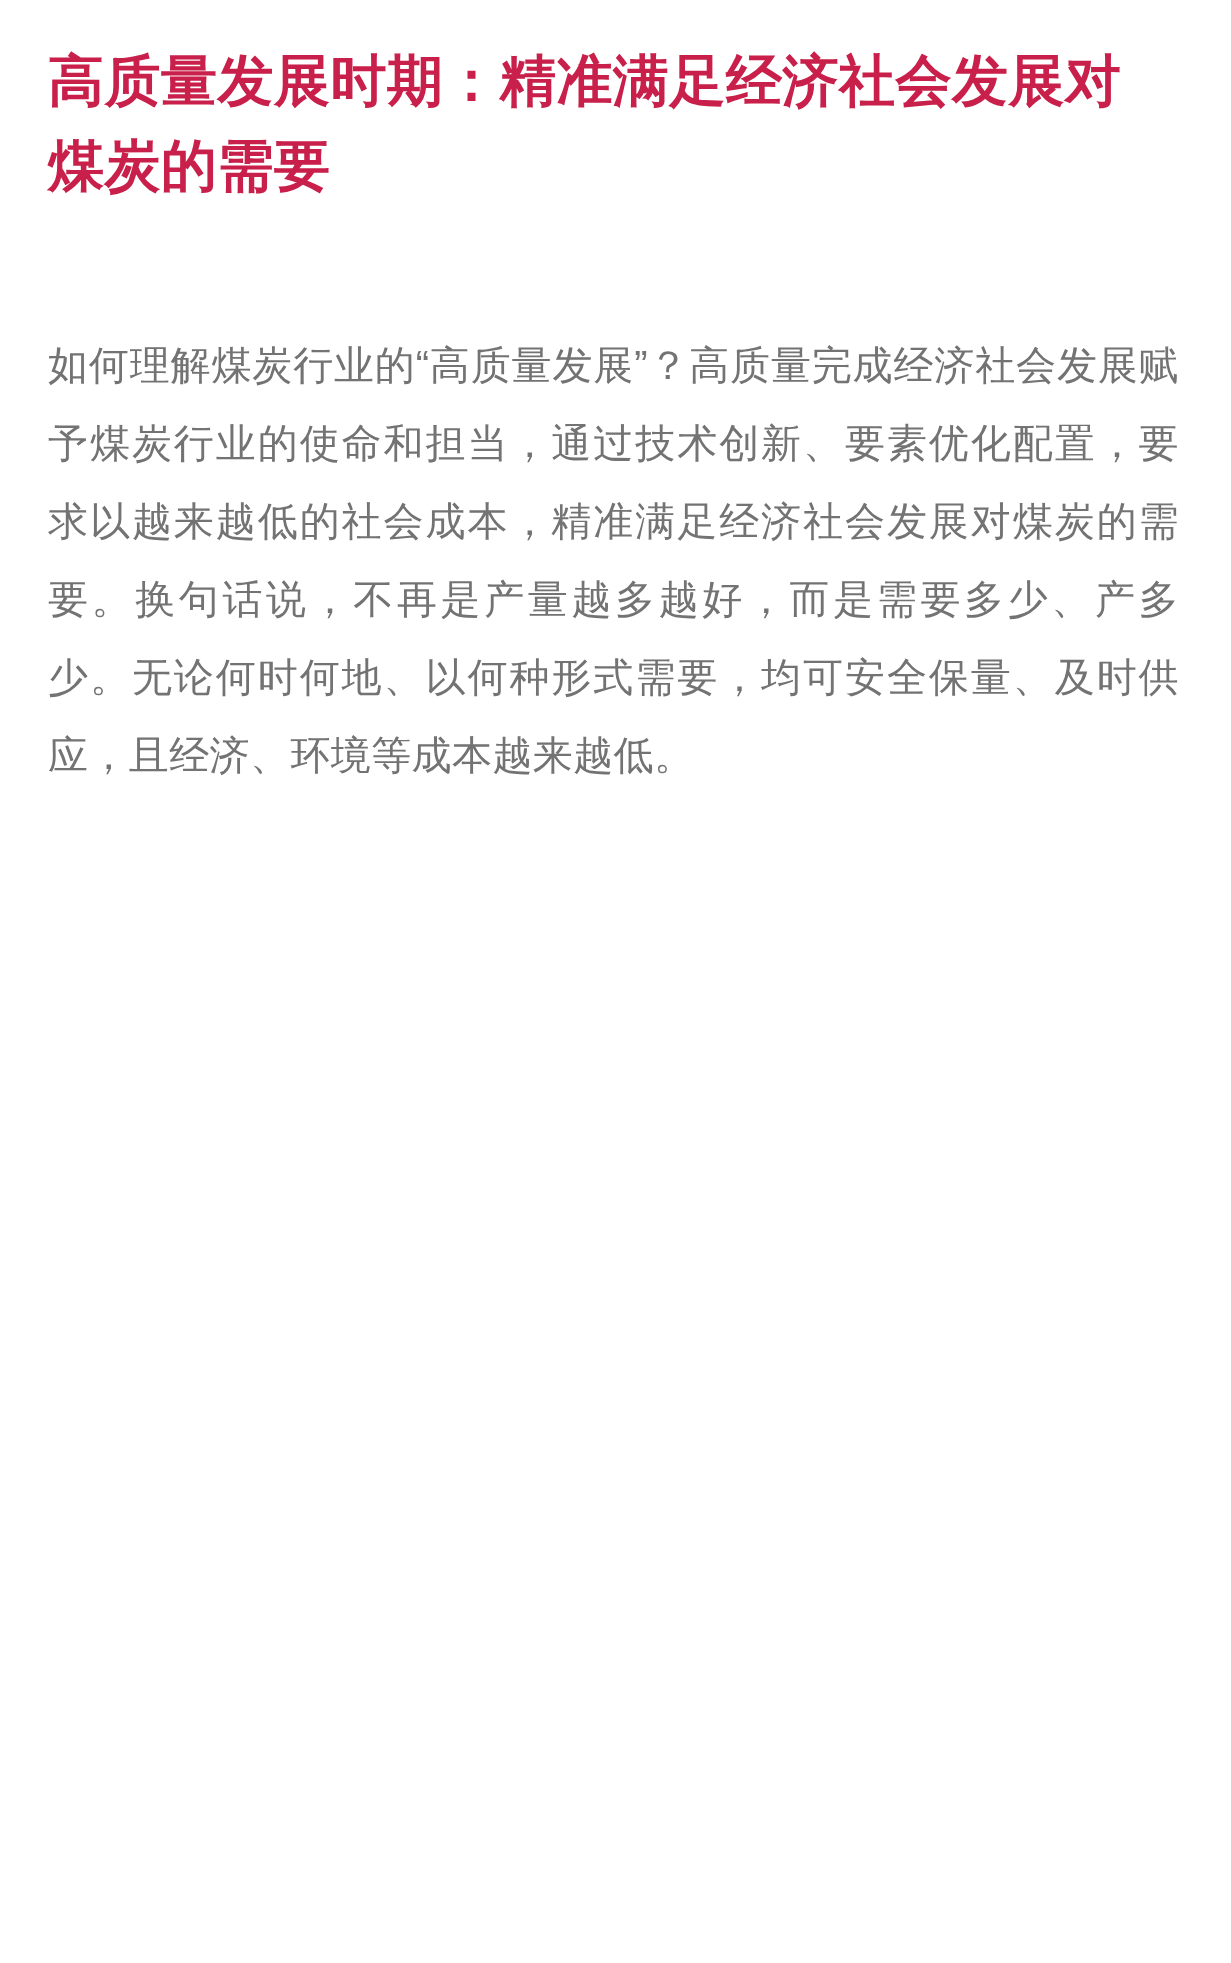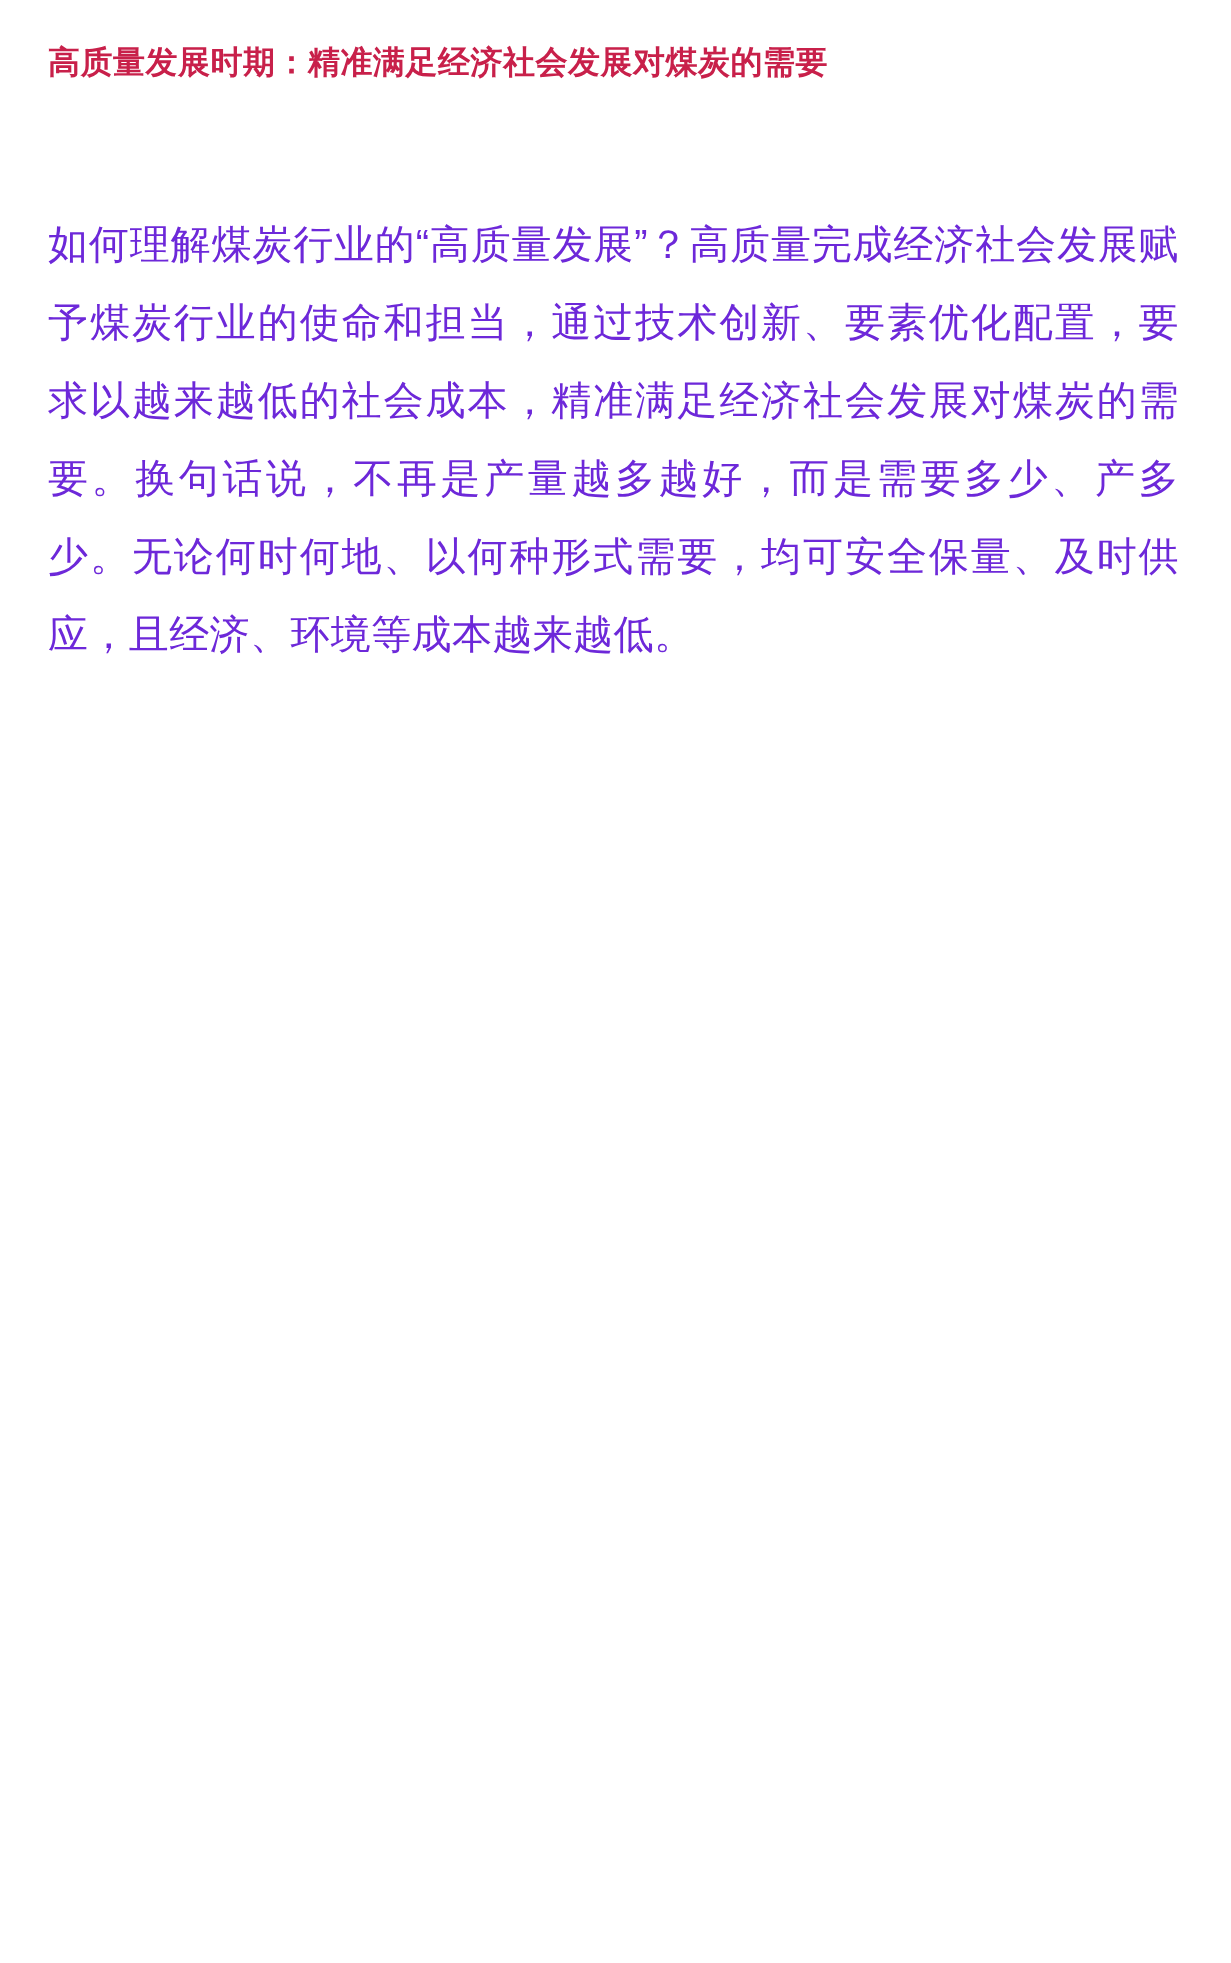--- a/index.html
+++ b/index.html
@@ -22,7 +22,7 @@
   }
   .article-title {
     color: #c8204a;
-    font-size: 32px;
+    font-size: 56px;
     font-weight: 700;
     line-height: 1.52;
     letter-spacing: 0.5px;

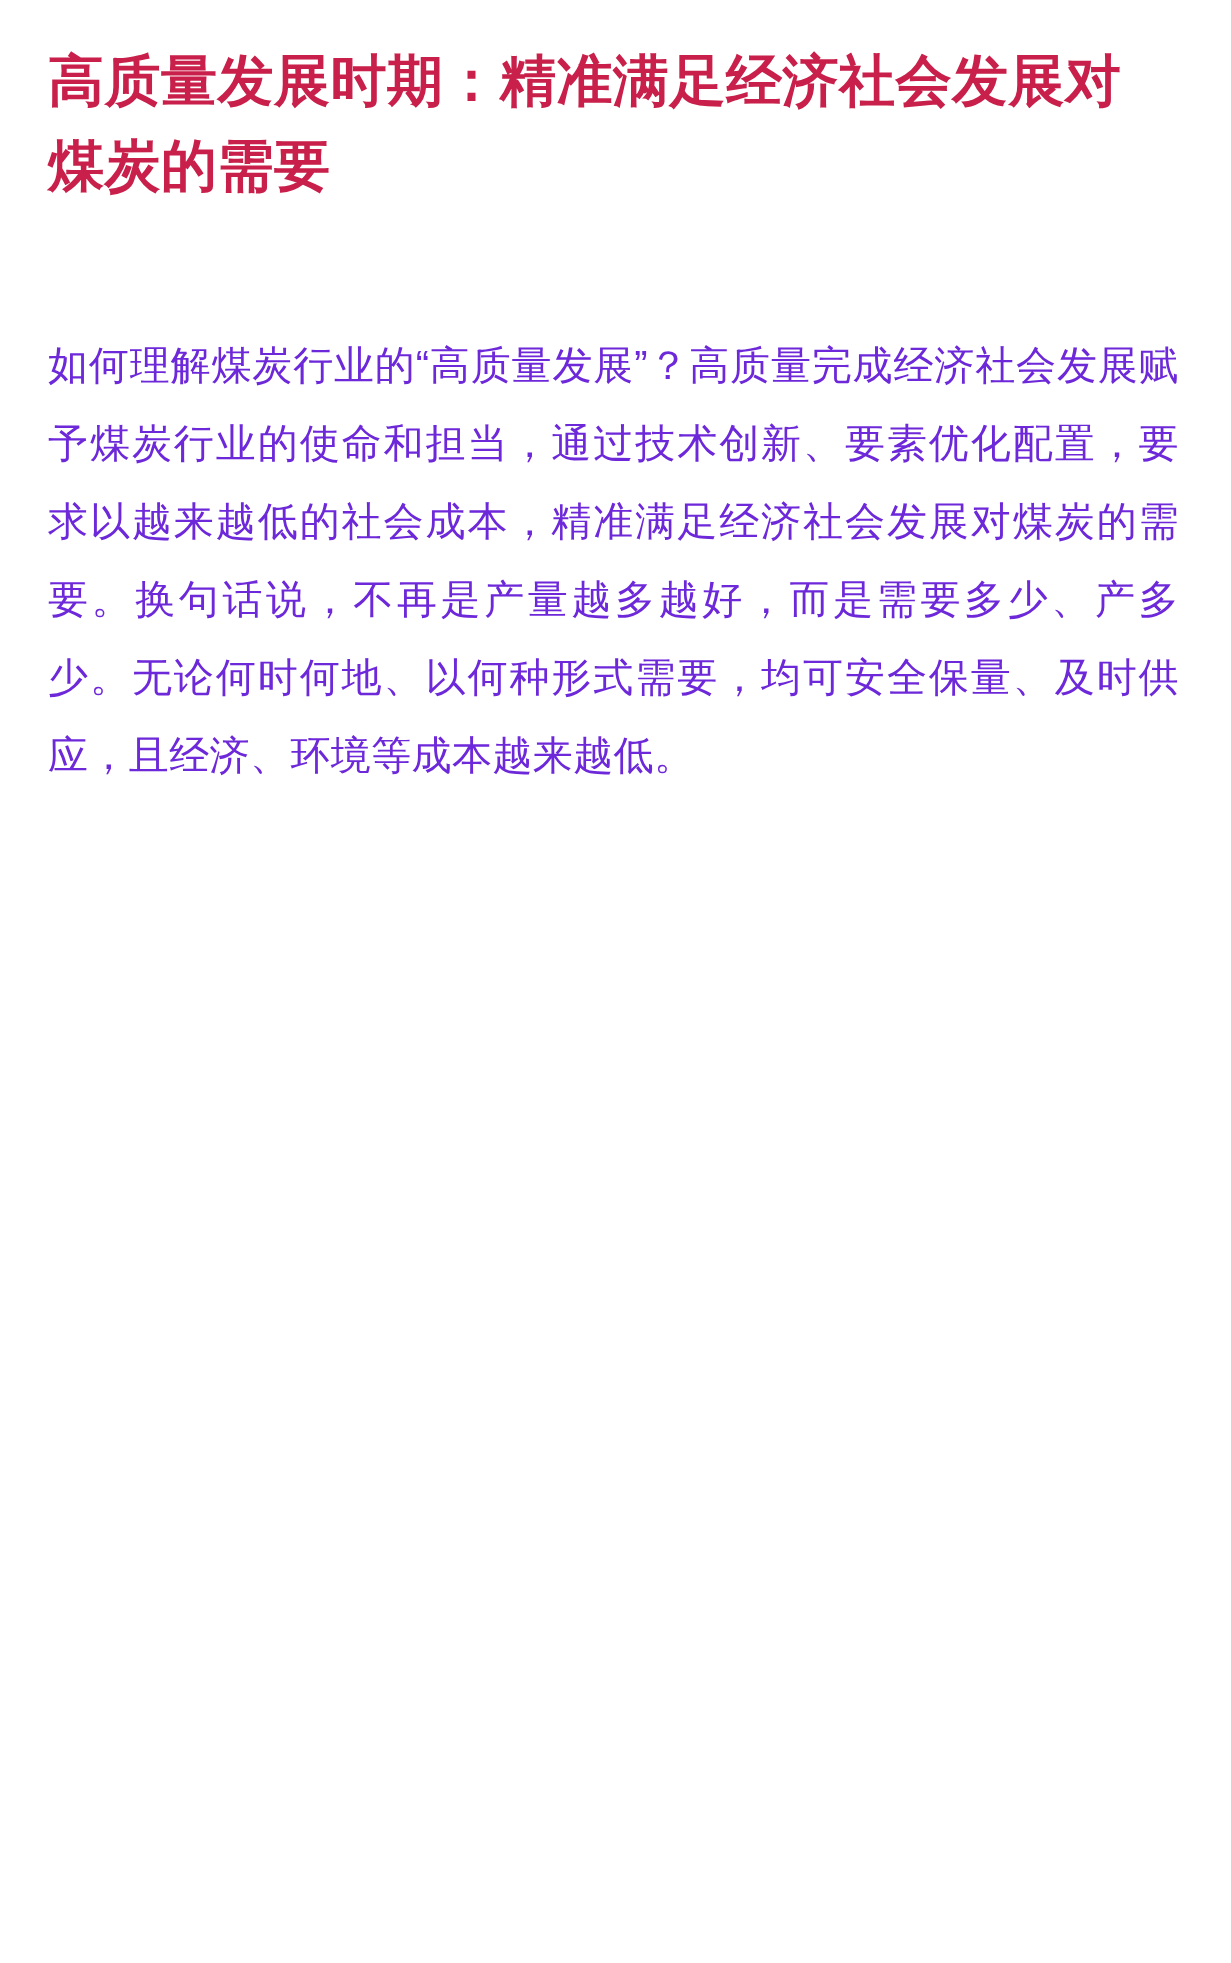--- a/index.html
+++ b/index.html
@@ -34,7 +34,7 @@
     height: 118px;
   }
   .body-paragraph {
-    color: #6d28d9;
+    color: #737373;
     font-size: 40px;
     line-height: 1.95;
     letter-spacing: 0.4px;

